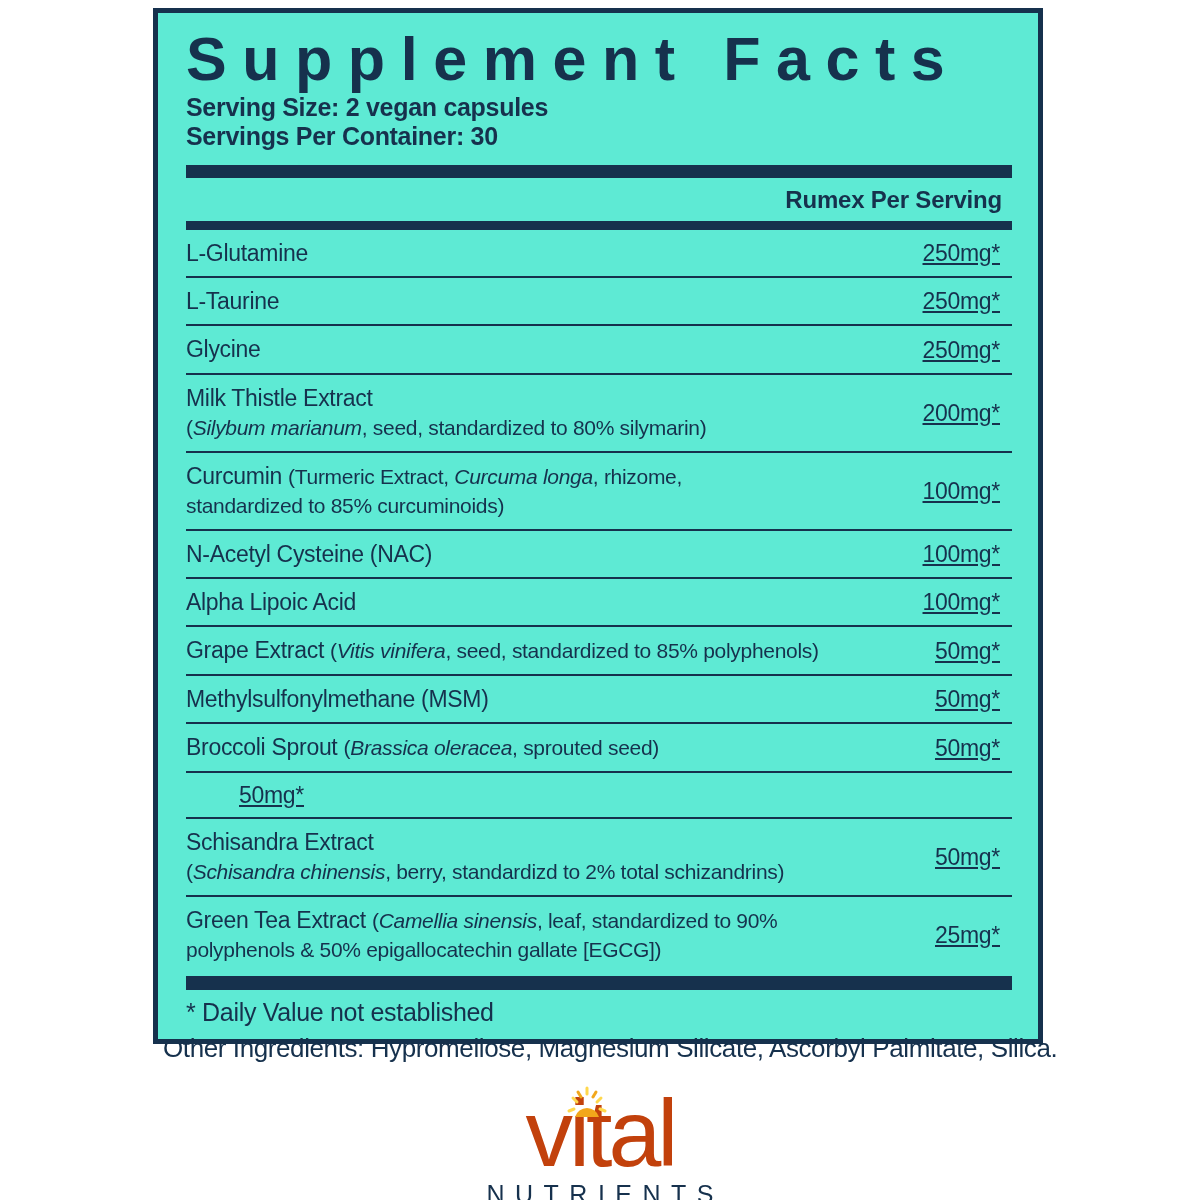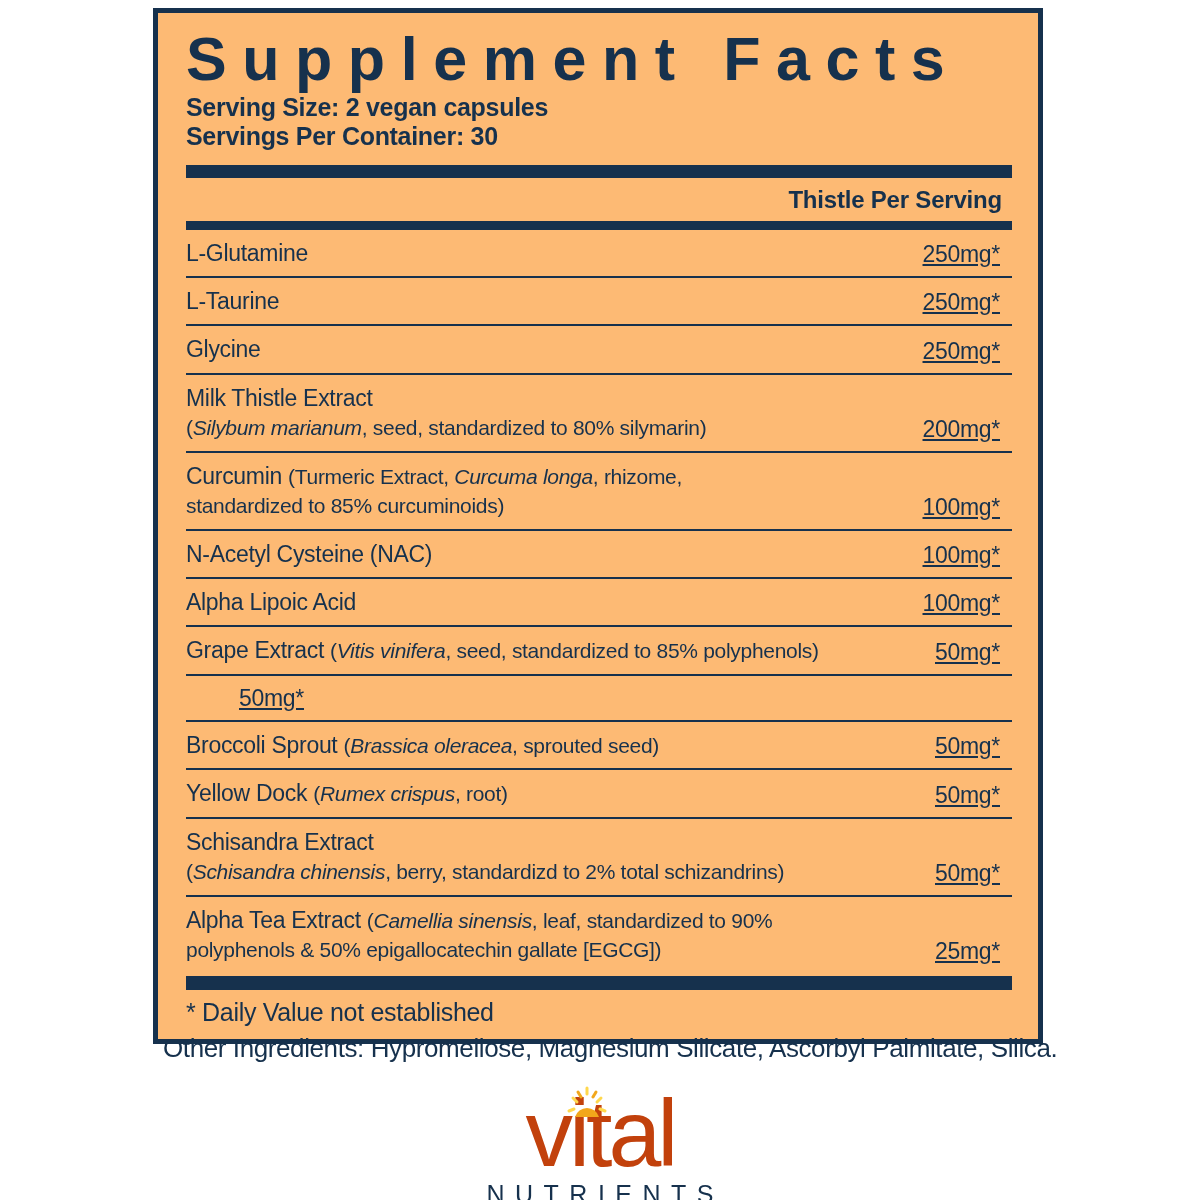--- a/index.html
+++ b/index.html
@@ -22,7 +22,7 @@
     min-height: 1000px;
     box-sizing: border-box;
     border: 5px solid #16314D;
-    background: #fdba74;
+    background: #5eead4;
     padding: 16px 26px 0 28px;
   }
 

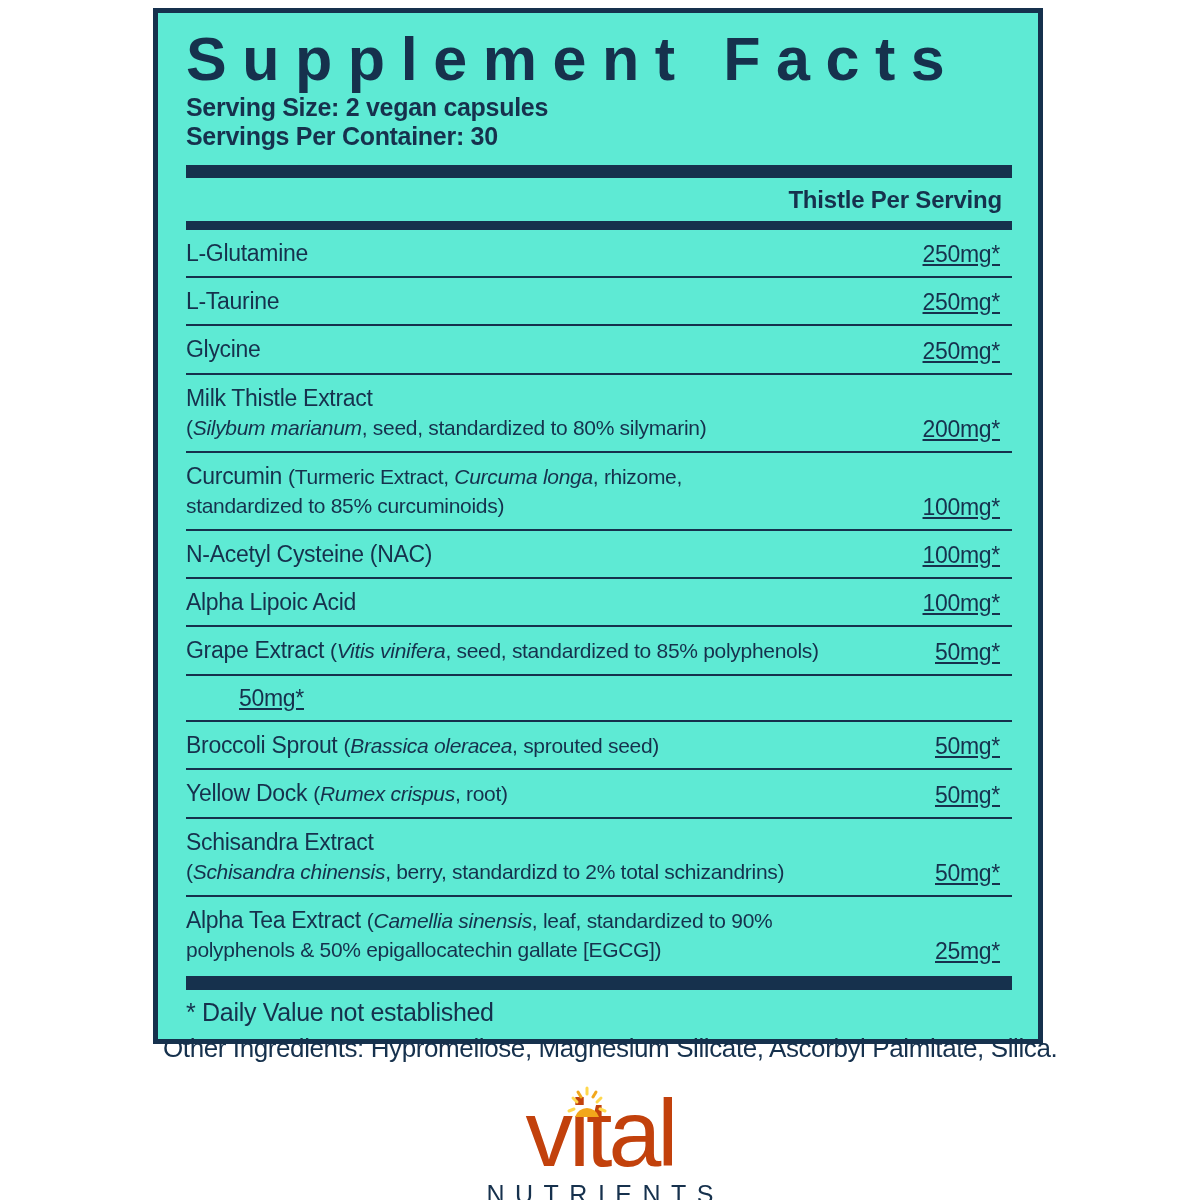--- a/index.html
+++ b/index.html
@@ -162,7 +162,7 @@
 
   <div class="bar-thick"></div>
 
-  <div class="amount-header">Thistle Per Serving</div>
+  <div class="amount-header">Rumex Per Serving</div>
 
   <div class="bar-mid"></div>
 

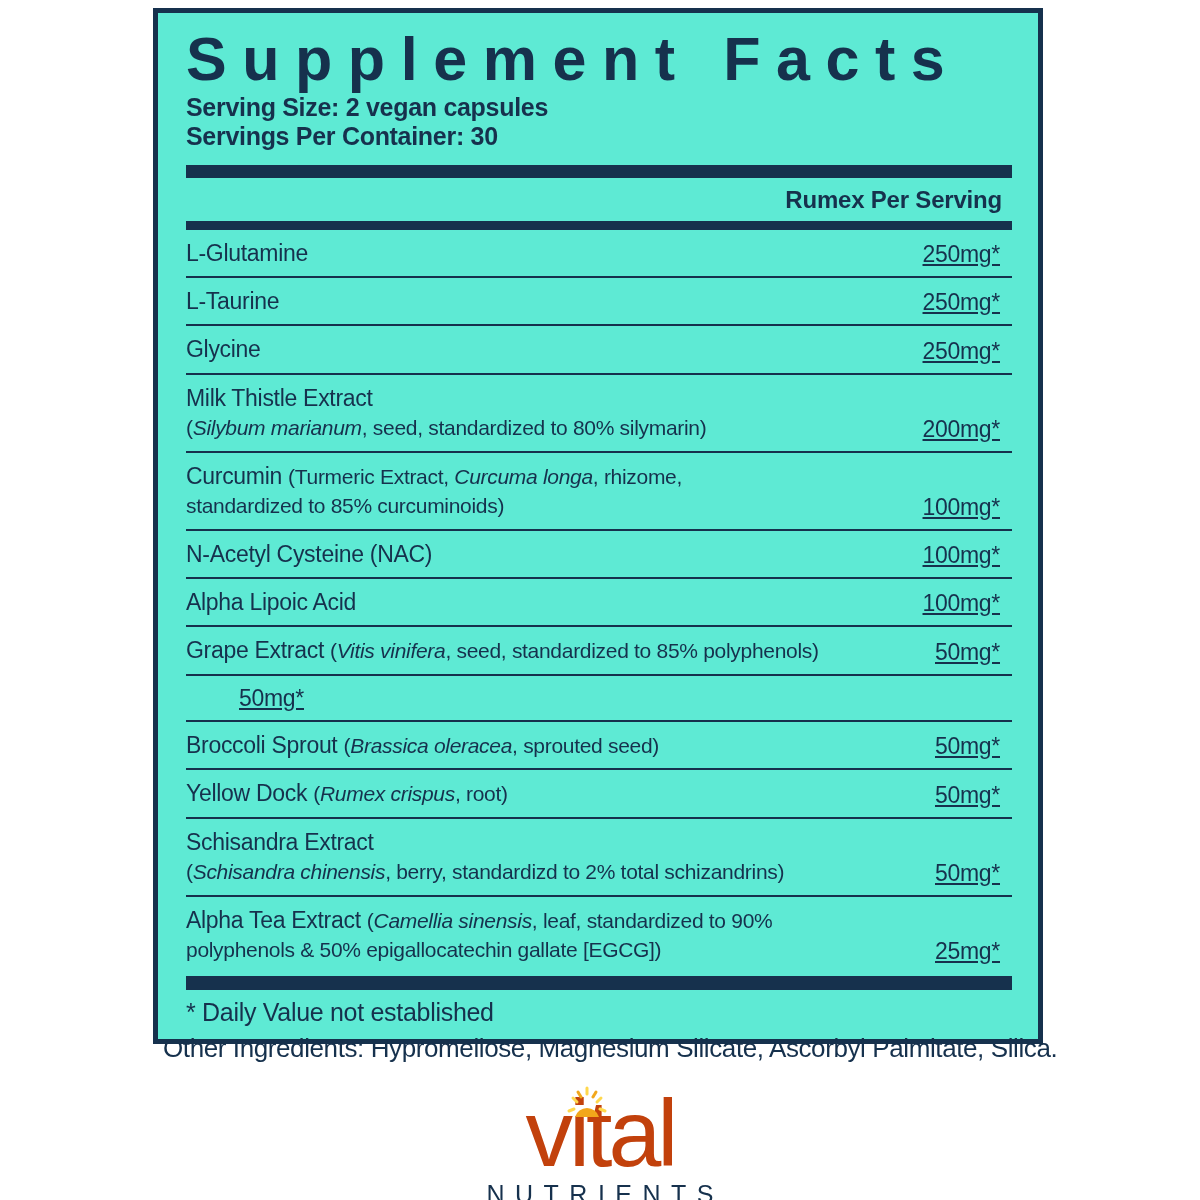--- a/index.html
+++ b/index.html
@@ -65,7 +65,7 @@
   .row {
     display: flex;
     justify-content: space-between;
-    align-items: flex-end;
+    align-items: center;
     padding: 9px 0 8px 0;
     border-bottom: 2px solid #16314D;
   }

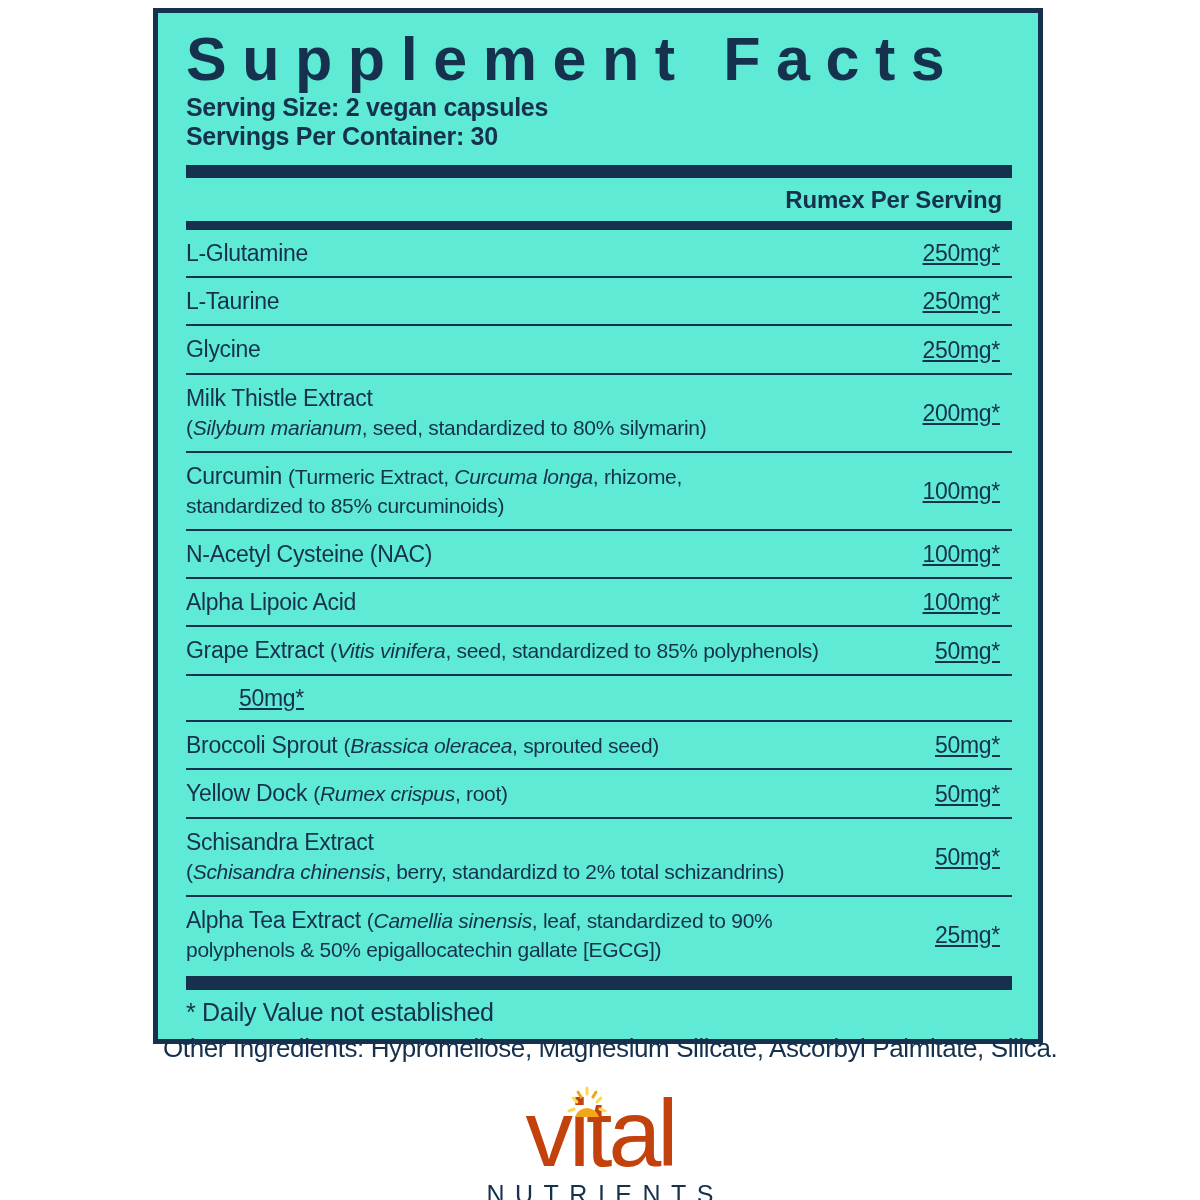--- a/index.html
+++ b/index.html
@@ -218,6 +218,9 @@
         <div class="row-amount">50mg*</div>
       </div>
       <div class="row">
+        <div class="row-name">
+          <div class="line"><span>Methylsulfonylmethane (MSM)</span></div>
+        </div>
         <div class="row-amount">50mg*</div>
       </div>
       <div class="row">

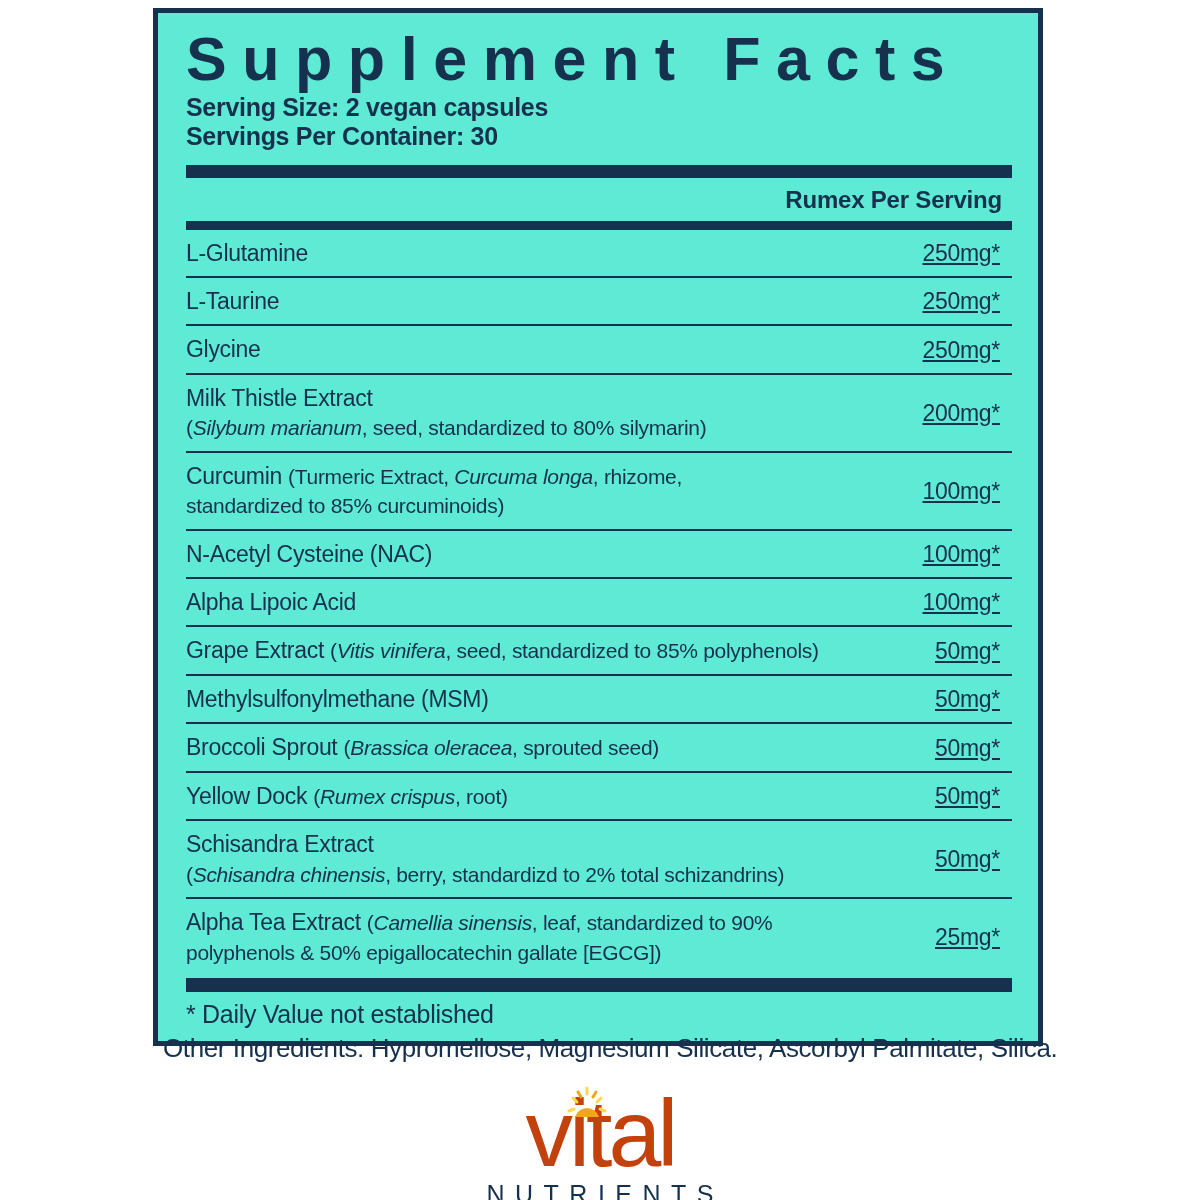--- a/index.html
+++ b/index.html
@@ -230,9 +230,6 @@
         <div class="row-amount">50mg*</div>
       </div>
       <div class="row">
-        <div class="row-name">
-          <div class="line"><span>Yellow Dock </span><span class="detail">(</span><span class="detail it">Rumex crispus</span><span class="detail">, root)</span></div>
-        </div>
         <div class="row-amount">50mg*</div>
       </div>
       <div class="row">

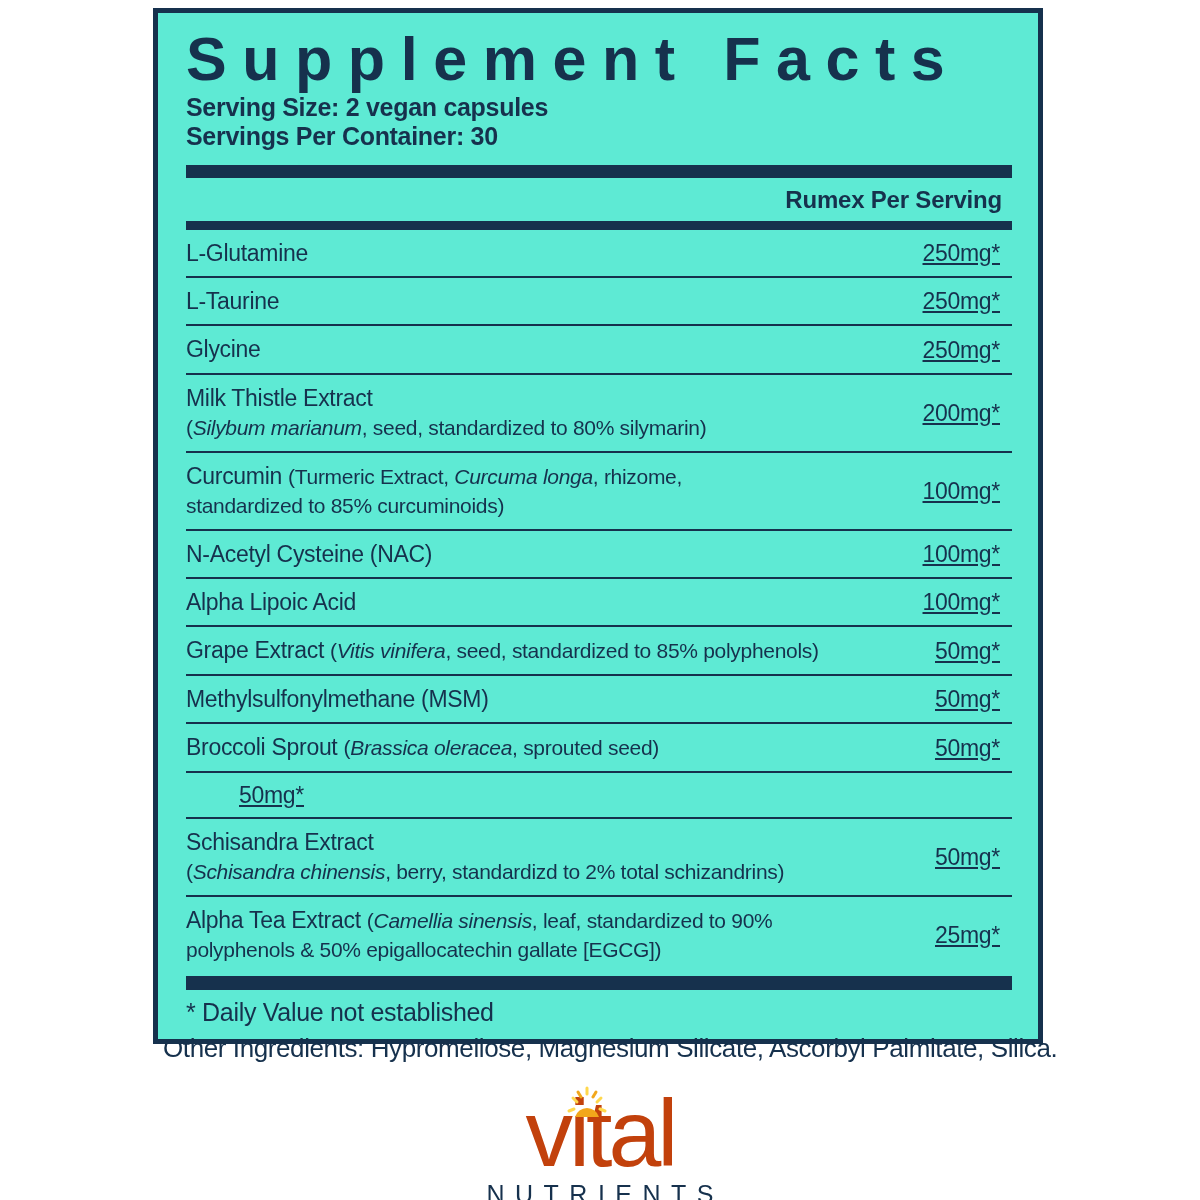--- a/index.html
+++ b/index.html
@@ -241,7 +241,7 @@
       </div>
       <div class="row">
         <div class="row-name">
-          <div class="line"><span>Alpha Tea Extract </span><span class="detail">(</span><span class="detail it">Camellia sinensis</span><span class="detail">, leaf, standardized to 90%</span></div>
+          <div class="line"><span>Green Tea Extract </span><span class="detail">(</span><span class="detail it">Camellia sinensis</span><span class="detail">, leaf, standardized to 90%</span></div>
           <div class="line"><span class="detail">polyphenols &amp; 50% epigallocatechin gallate [EGCG])</span></div>
         </div>
         <div class="row-amount">25mg*</div>

